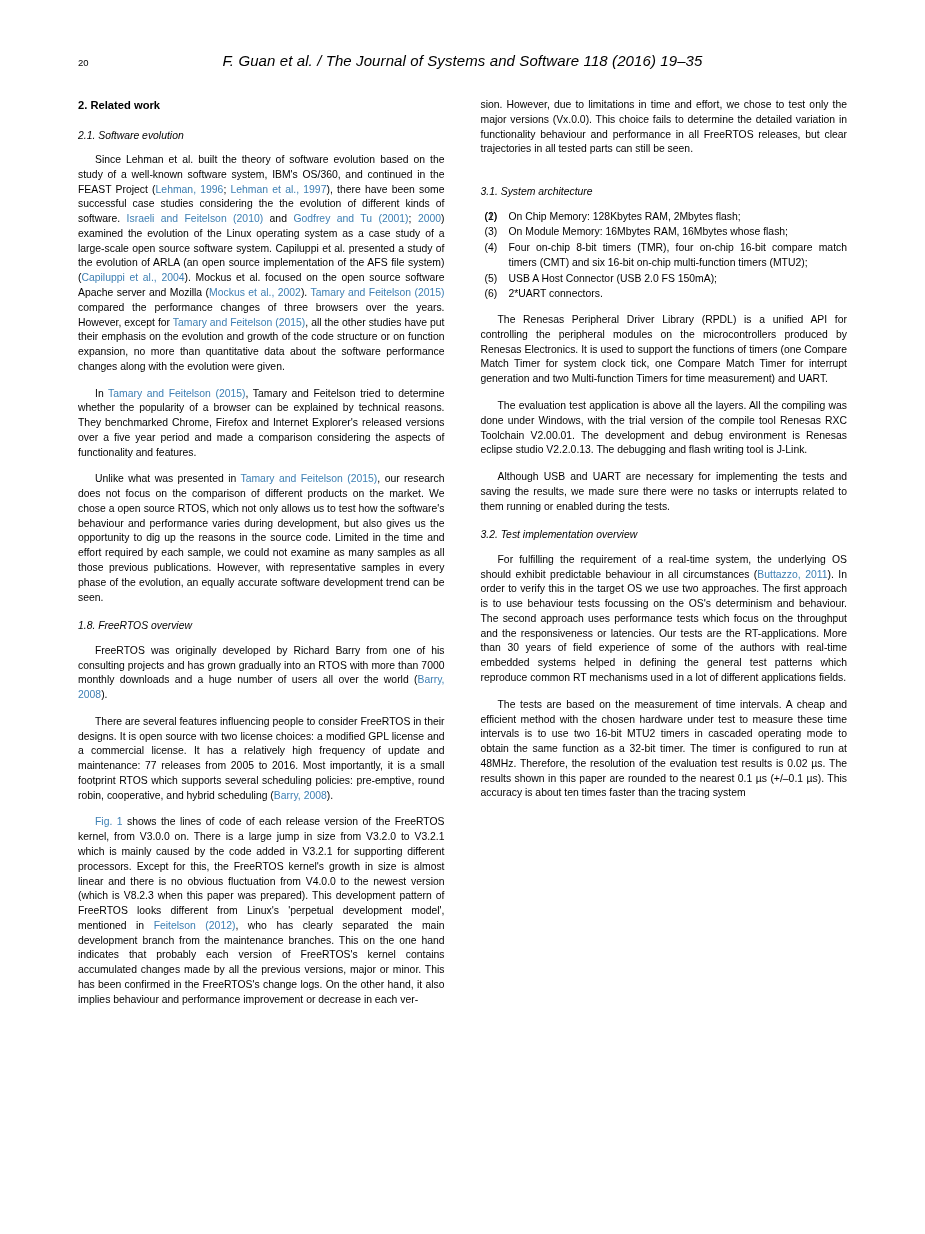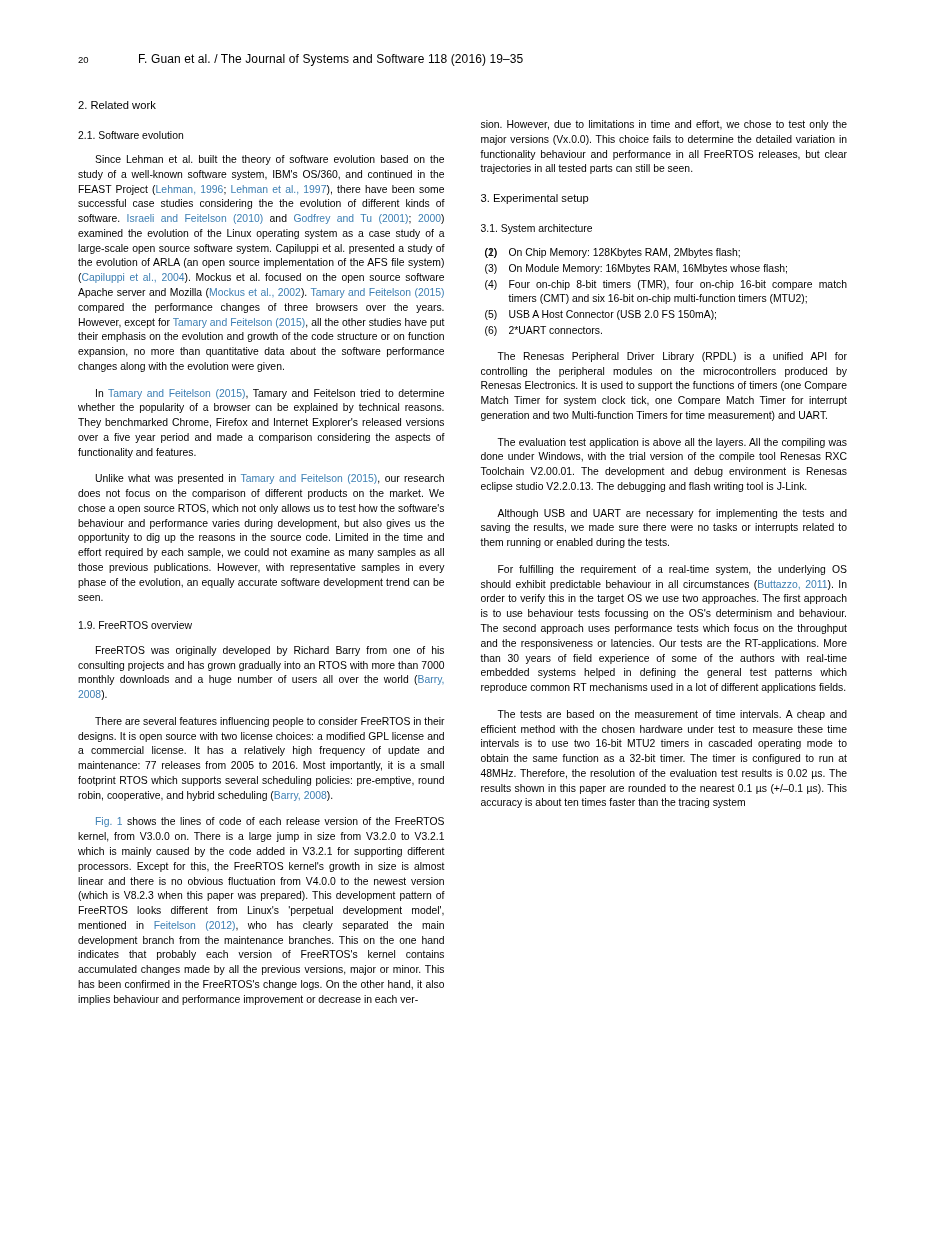--- a/index.html
+++ b/index.html
@@ -35,7 +35,9 @@
   }
   .journal-ref {
     flex: 1;
-    font-size: 12px;
+    text-align: center;
+    font-size: 15px;
+    font-style: italic;
     letter-spacing: 0.1px;
   }
   .head-spacer { width: 60px; }

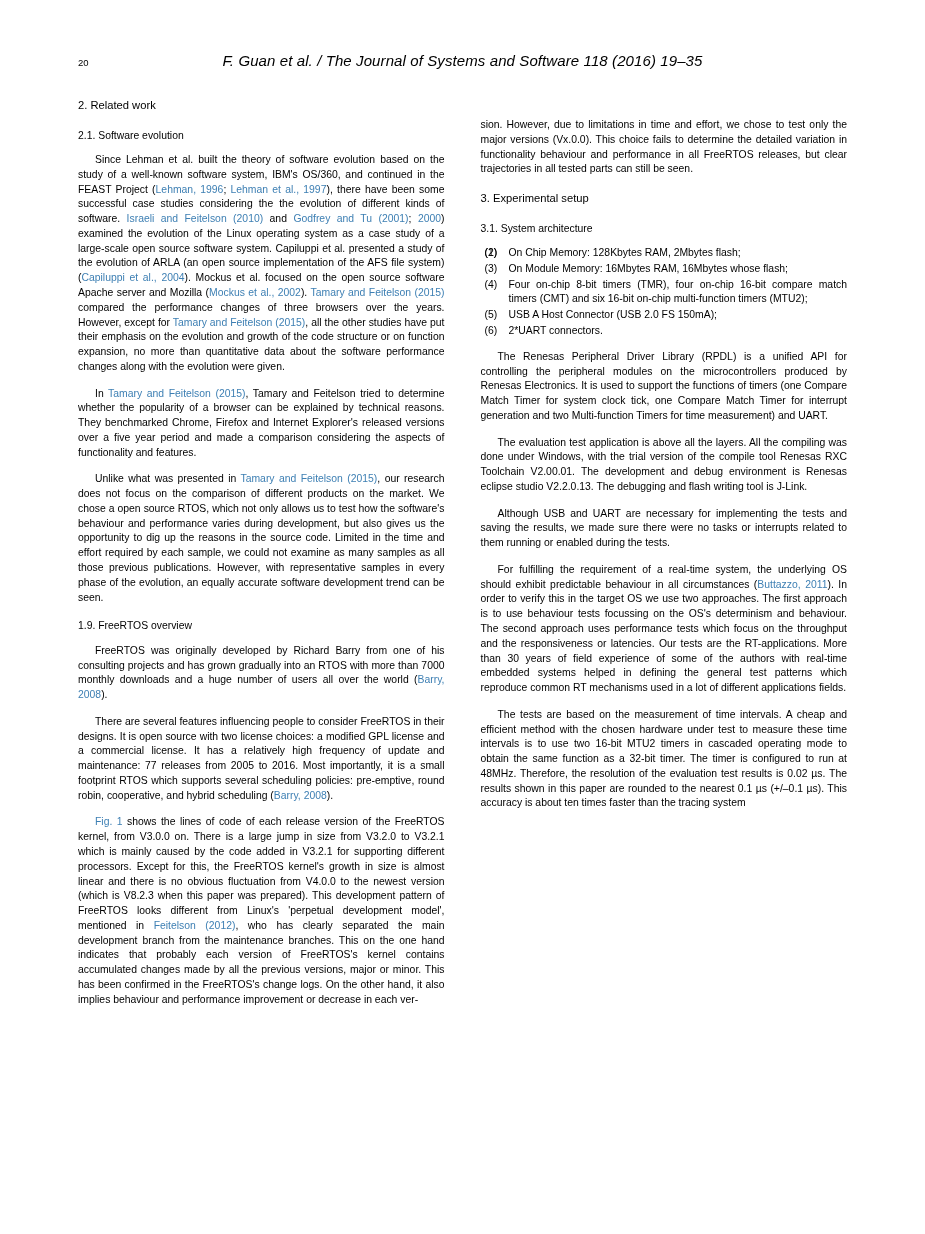--- a/index.html
+++ b/index.html
@@ -54,7 +54,7 @@
   }
   h2.section {
     font-size: 11.2px;
-    font-weight: normal;
+    font-weight: bold;
     margin: 0 0 16px 0;
     line-height: 1.3;
   }

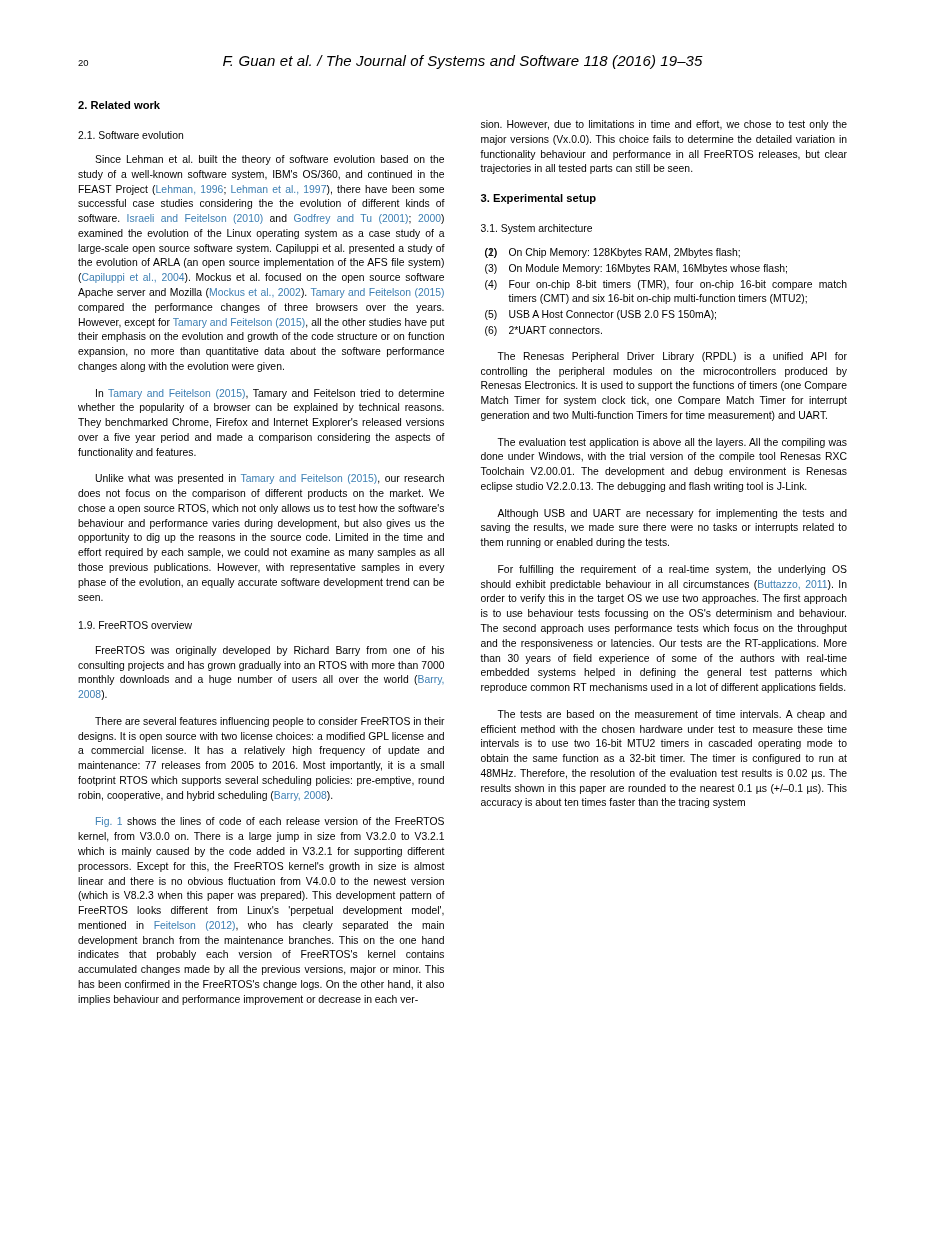--- a/index.html
+++ b/index.html
@@ -69,7 +69,7 @@
     text-indent: 17px;
     hyphens: auto;
   }
-  p.noindent { text-indent: 0; margin-top: 20px; }
+  p.noindent { text-indent: 0; }
   p + p { margin-top: 12px; }
   a.ref {
     color: #3d7fb3;

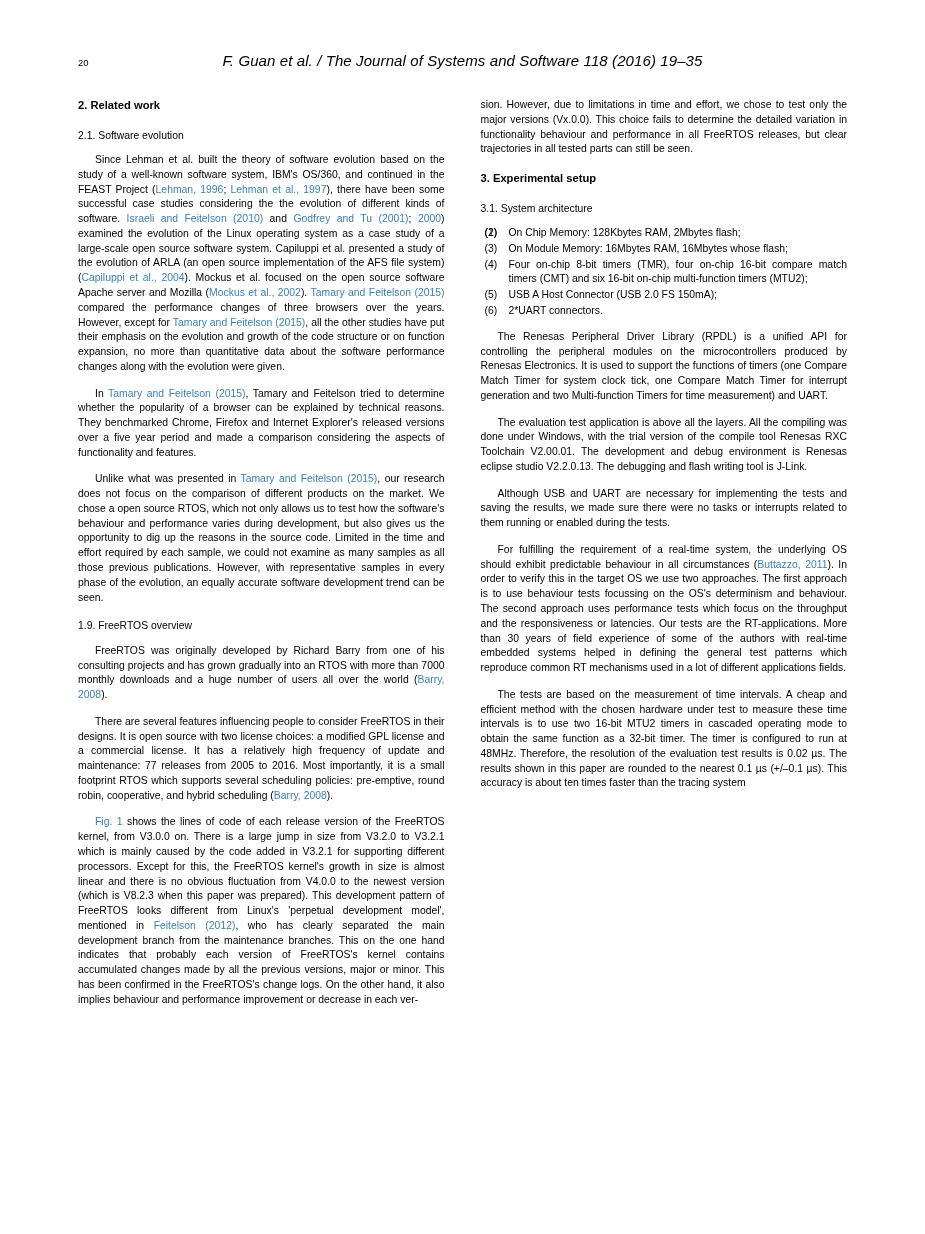--- a/index.html
+++ b/index.html
@@ -61,6 +61,7 @@
   h3.subsection {
     font-size: 10.4px;
     font-weight: normal;
+    font-style: italic;
     margin: 14px 0 11px 0;
     line-height: 1.3;
   }

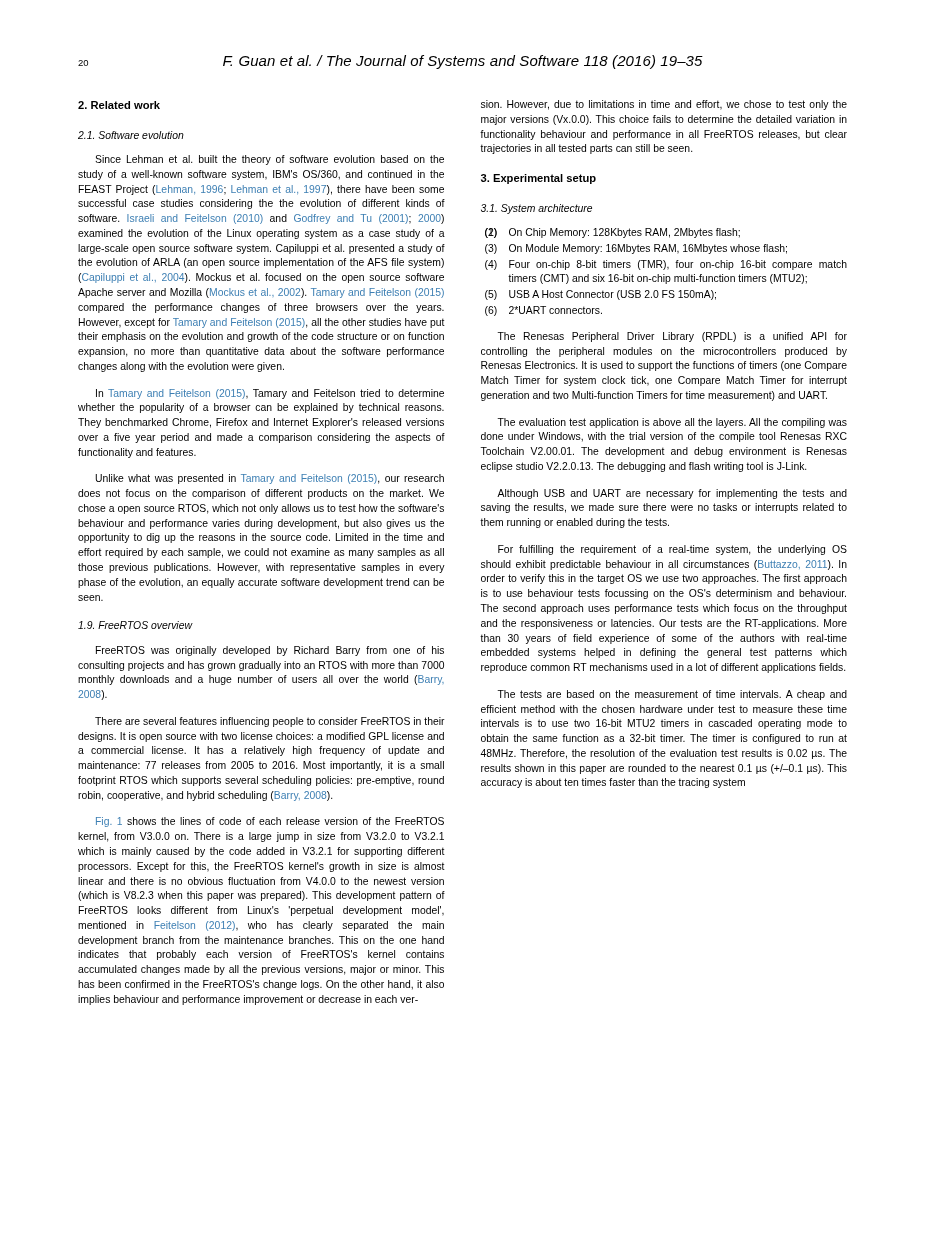--- a/index.html
+++ b/index.html
@@ -136,7 +136,6 @@
 
       <div class="gap-md"></div>
 
-      <h2 class="section">3. Experimental setup</h2>
 
 
       <h3 class="subsection">3.1. System architecture</h3>

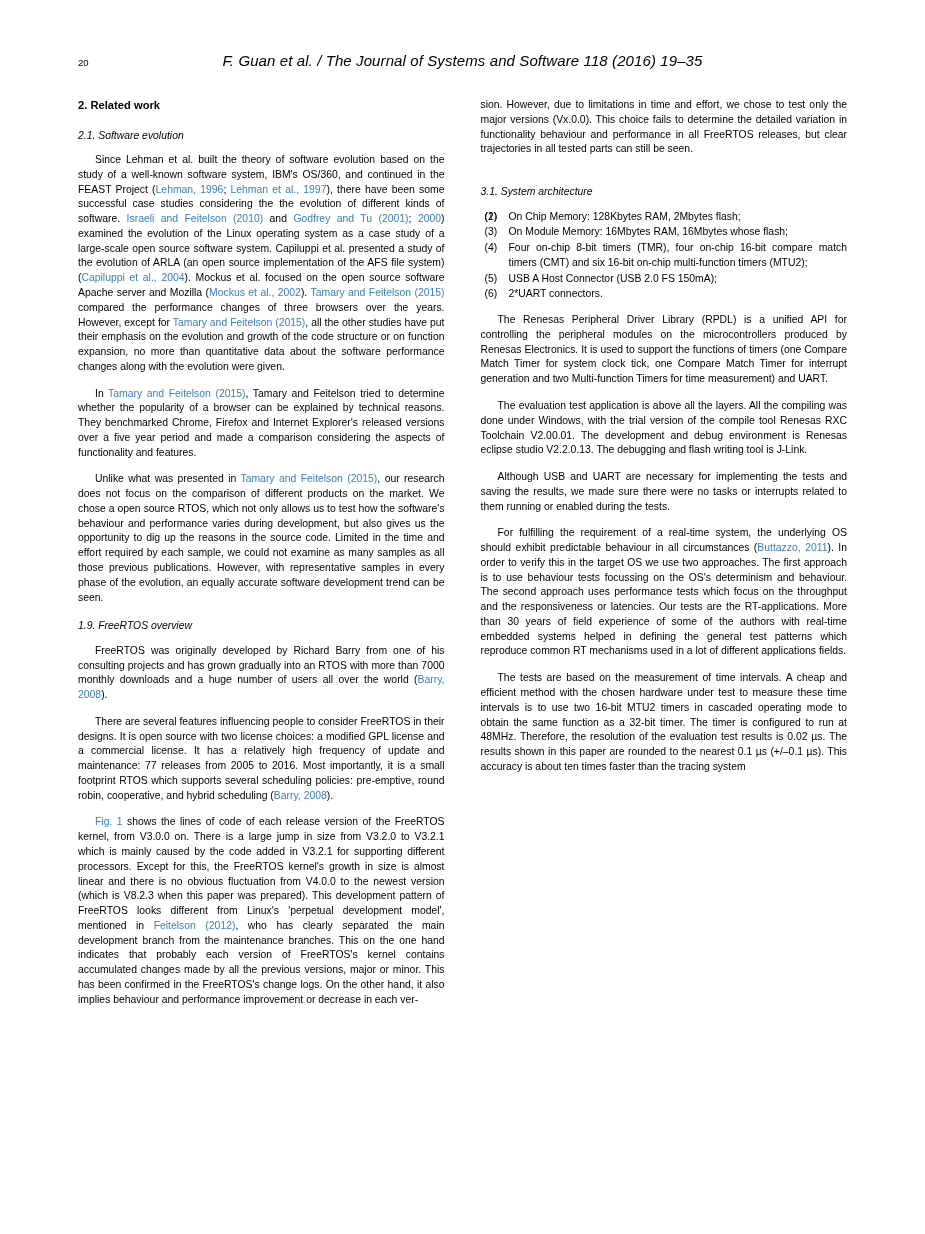--- a/index.html
+++ b/index.html
@@ -154,6 +154,7 @@
       <p>The evaluation test application is above all the layers. All the compiling was done under Windows, with the trial version of the compile tool Renesas RXC Toolchain V2.00.01. The development and debug environment is Renesas eclipse studio V2.2.0.13. The debugging and flash writing tool is J-Link.</p>
       <p>Although USB and UART are necessary for implementing the tests and saving the results, we made sure there were no tasks or interrupts related to them running or enabled during the tests.</p>
 
+      <h3 class="subsection">3.2. Test implementation overview</h3>
 
       <p><span>For fulfilling the requirement of a real-time system, the underlying OS should exhibit predictable behaviour in all circumstances (</span><a class="ref" href="#">Buttazzo, 2011</a><span>). In order to verify this in the target OS we use two approaches. The first approach is to use behaviour tests focussing on the OS's determinism and behaviour. The second approach uses performance tests which focus on the throughput and the responsiveness or latencies. Our tests are the RT-applications. More than 30 years of field experience of some of the authors with real-time embedded systems helped in defining the general test patterns which reproduce common RT mechanisms used in a lot of different applications fields.</span></p>
 

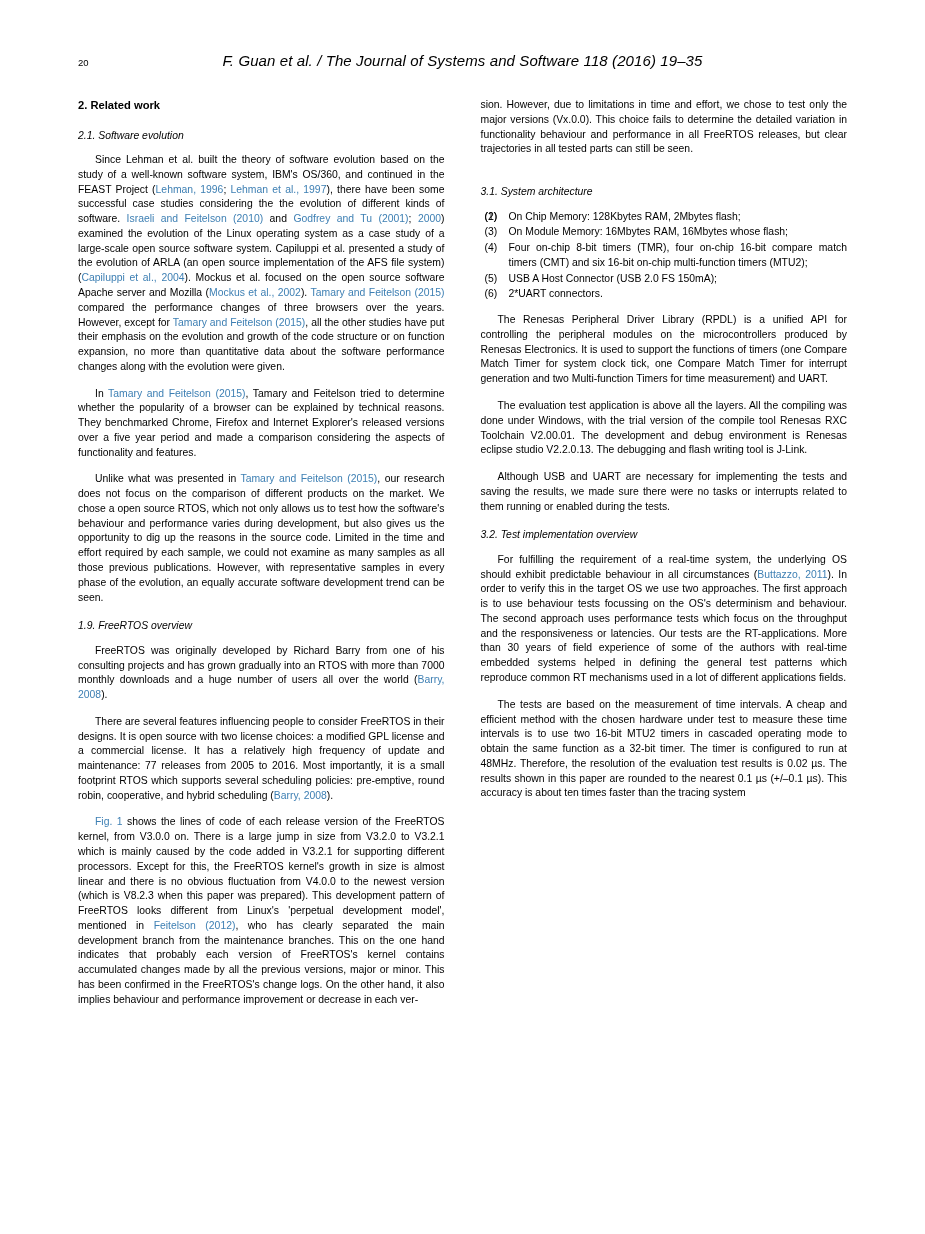--- a/index.html
+++ b/index.html
@@ -120,7 +120,7 @@
 
       <p><span>Unlike what was presented in </span><a class="ref" href="#">Tamary and Feitelson (2015)</a><span>, our research does not focus on the comparison of different products on the market. We chose a open source RTOS, which not only allows us to test how the software's behaviour and performance varies during development, but also gives us the opportunity to dig up the reasons in the source code. Limited in the time and effort required by each sample, we could not examine as many samples as all those previous publications. However, with representative samples in every phase of the evolution, an equally accurate software development trend can be seen.</span></p>
 
-      <h3 class="subsection">1.9. FreeRTOS overview</h3>
+      <h3 class="subsection">1.8. FreeRTOS overview</h3>
 
       <p><span>FreeRTOS was originally developed by Richard Barry from one of his consulting projects and has grown gradually into an RTOS with more than 7000 monthly downloads and a huge number of users all over the world (</span><a class="ref" href="#">Barry, 2008</a><span>).</span></p>
 

